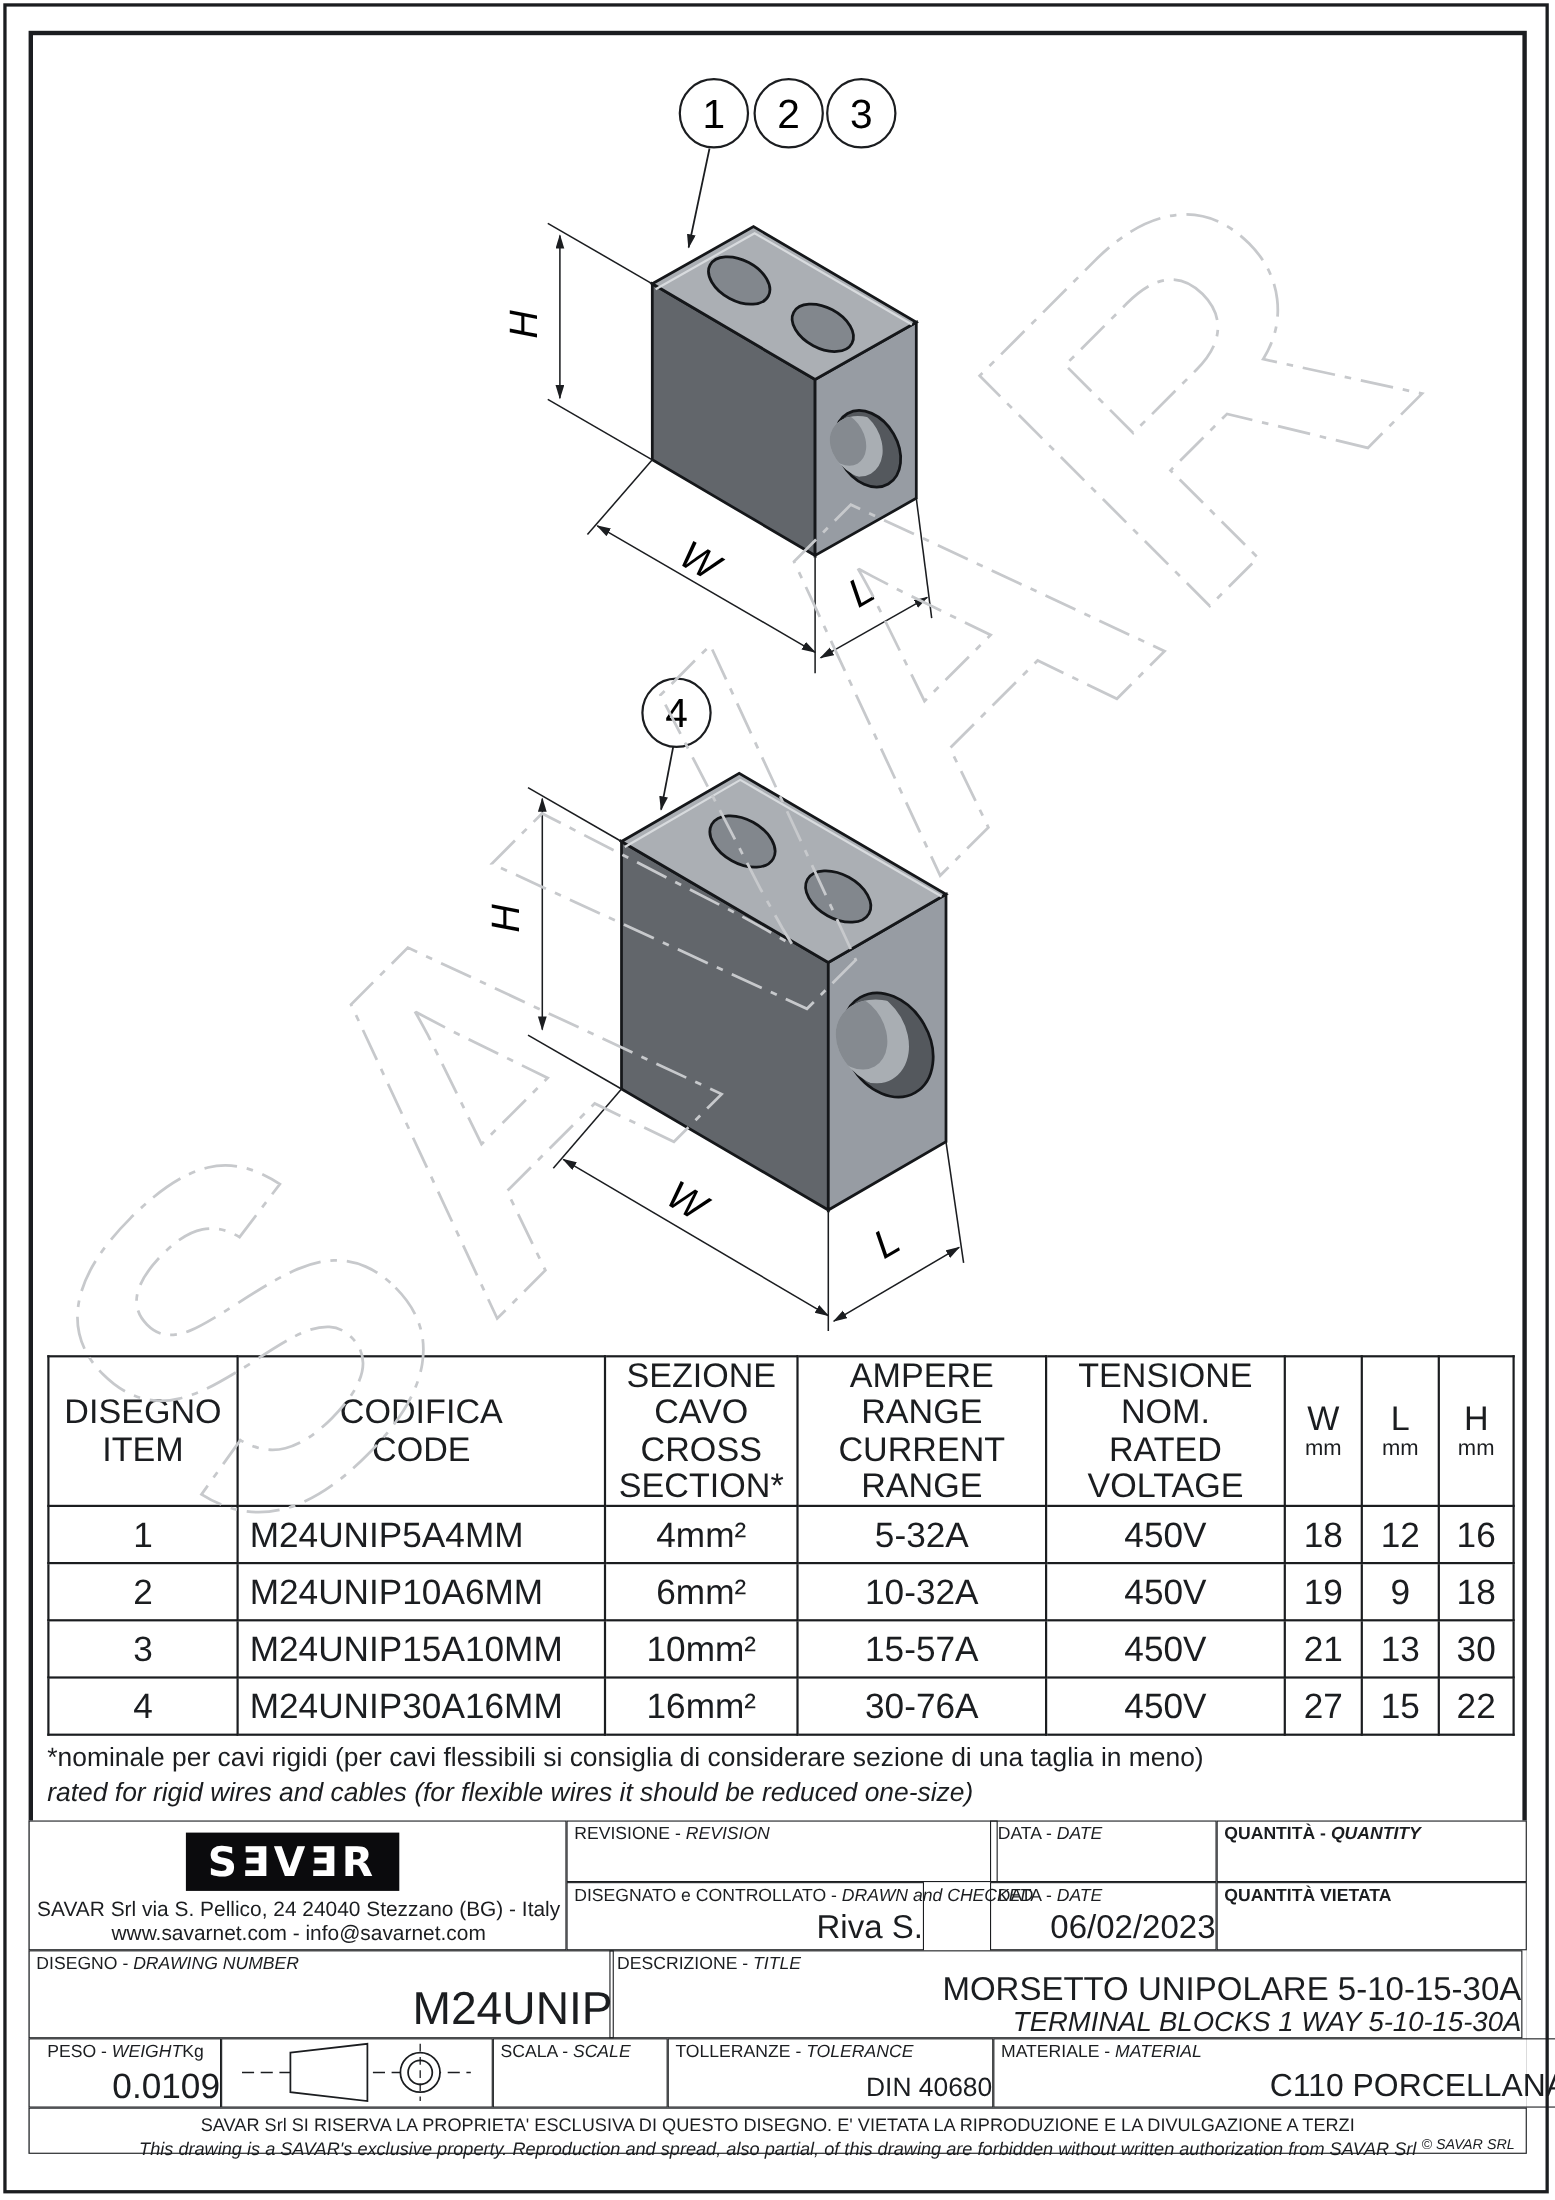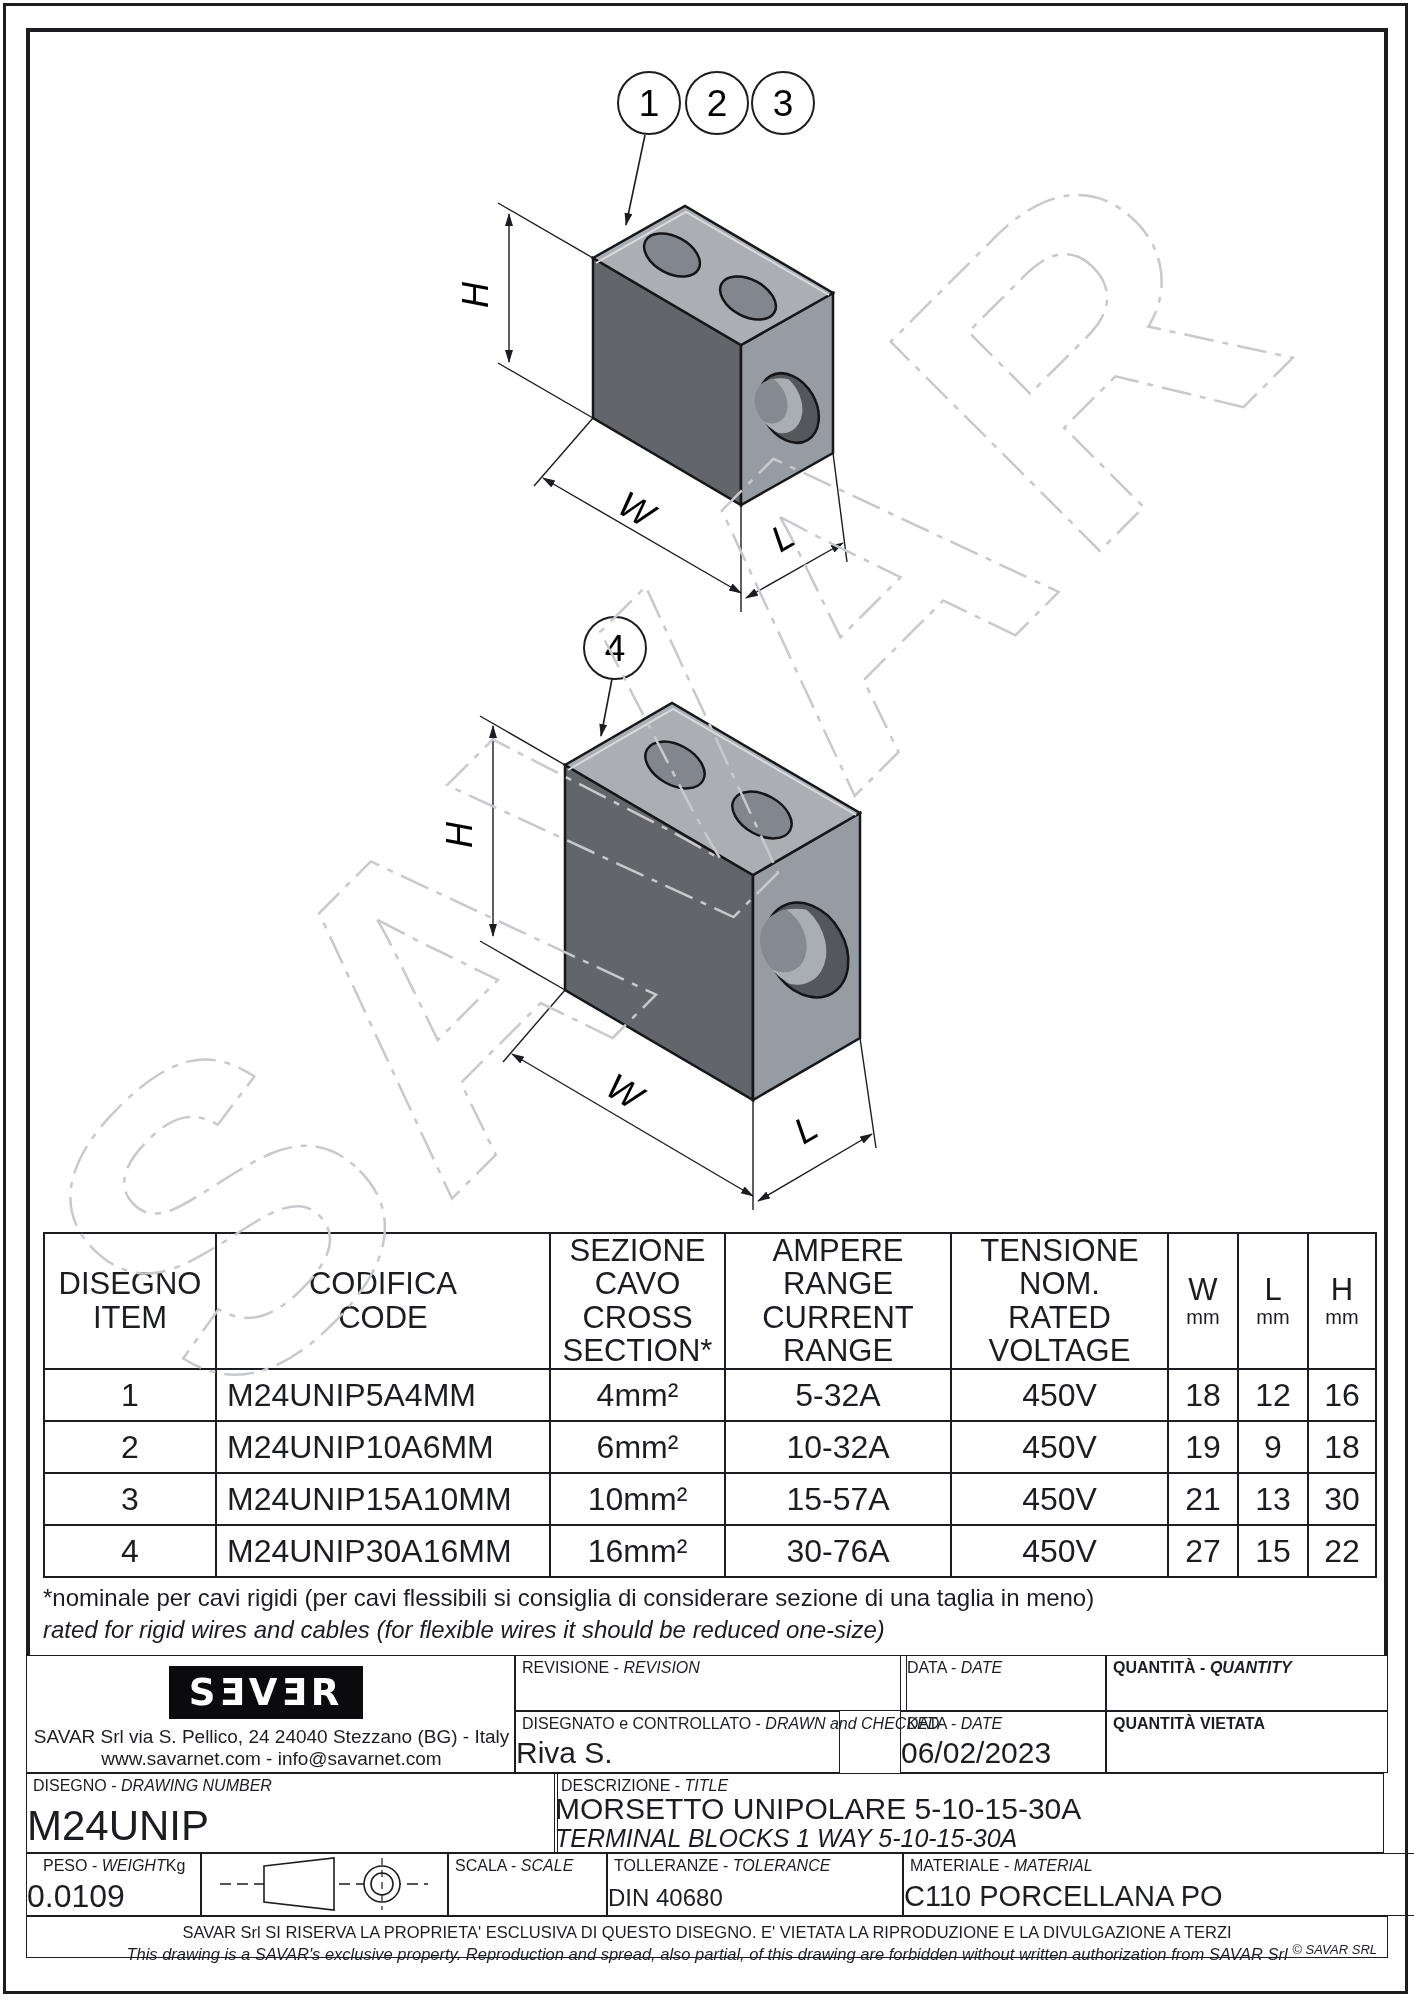--- a/index.html
+++ b/index.html
@@ -32,7 +32,7 @@
   .tb-label{position:absolute;left:6px;top:3px;font-size:16px;white-space:nowrap;}
   .tb-label .en{font-style:italic;}
   .tb-label.bold{font-weight:bold;}
-  .tb-value{position:absolute;left:0;right:0;text-align:left;}
+  .tb-value{position:absolute;left:0;right:0;text-align:right;}
   .logo-box{position:absolute;left:142px;top:10px;width:194px;height:53px;background:#0b0b0d;display:flex;align-items:center;justify-content:center;}
   .logo-text{color:#fff;font-family:"DejaVu Sans",sans-serif;font-weight:bold;font-size:37px;letter-spacing:4px;line-height:1;}
   .addr{position:absolute;left:0;width:489px;text-align:center;font-size:19px;line-height:1.2;}

